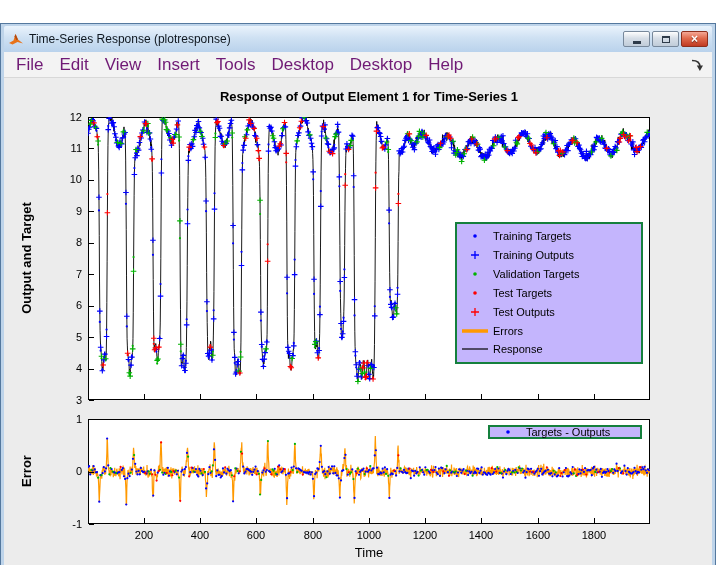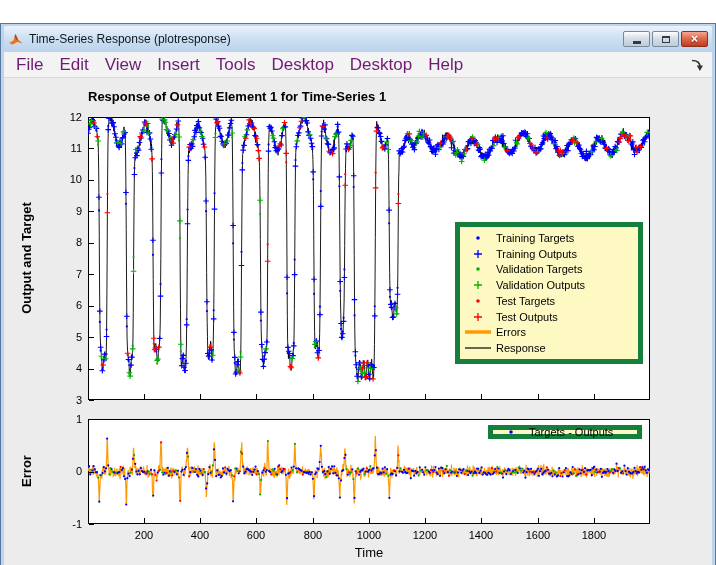--- a/index.html
+++ b/index.html
@@ -29,7 +29,7 @@
   
   .canvas{position:absolute;left:3px;top:54px;width:708px;height:505px;background:#ececec;overflow:hidden;}
   #plot-svg{position:absolute;left:0;top:0;}
-  .plot-title{position:absolute;left:84px;top:11px;width:562px;text-align:left;
+  .plot-title{position:absolute;left:84px;top:11px;width:562px;text-align:center;
     font-size:13px;font-weight:bold;color:#000;}
   .ylabel{position:absolute;font-size:13px;font-weight:bold;color:#000;white-space:nowrap;
     transform:translate(-50%,-50%) rotate(-90deg);}

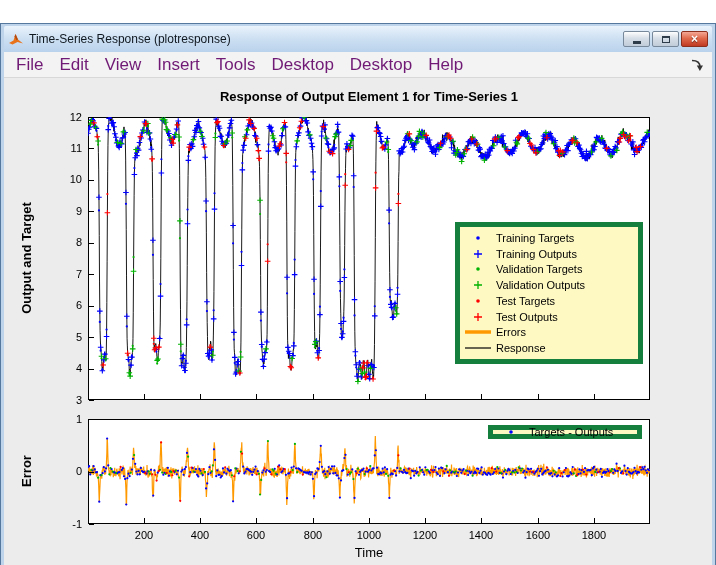--- a/index.html
+++ b/index.html
@@ -38,7 +38,7 @@
   .xlabel{position:absolute;left:84px;top:467px;width:562px;text-align:center;
     font-size:13px;font-weight:normal;color:#000;}
   
-  .legend{position:absolute;background:#fef9c3;border:5px solid #15803d;box-sizing:border-box;color:#000;}
+  .legend{position:absolute;background:#c4b5fd;border:2px solid #15803d;box-sizing:border-box;color:#000;}
   .legend-main{left:451px;top:144px;width:188px;height:142px;display:flex;flex-direction:column;
     justify-content:space-around;padding:3px 0;}
   .legend-err{left:484px;top:347px;width:154px;height:14px;display:flex;align-items:center;}

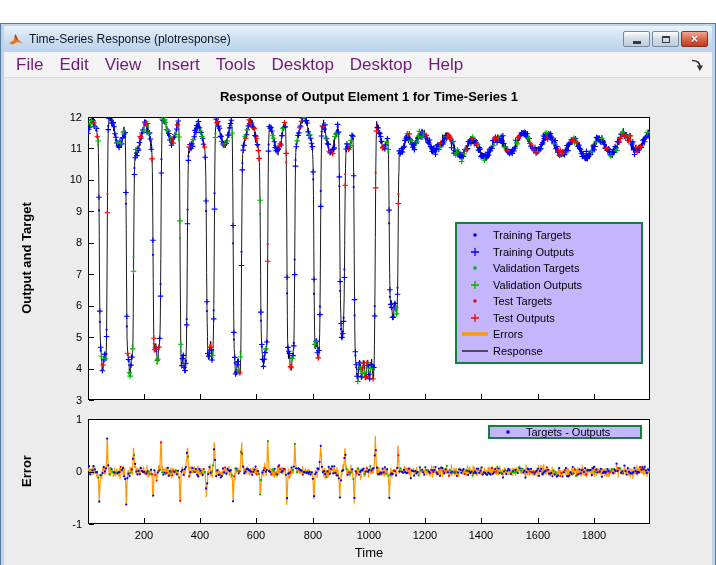--- a/index.html
+++ b/index.html
@@ -197,14 +197,6 @@
         <div class="legend-entry">
           <span class="sample">
             <svg width="30" height="12">
-              <path d="M11 6h8M15 2v8" stroke="#00b300" stroke-width="1.3" fill="none"></path>
-            </svg>
-          </span>
-          <span class="legend-label">Validation Outputs</span>
-        </div>
-        <div class="legend-entry">
-          <span class="sample">
-            <svg width="30" height="12">
               <circle cx="15" cy="6" r="1.8" fill="#ff0000"></circle>
             </svg>
           </span>

